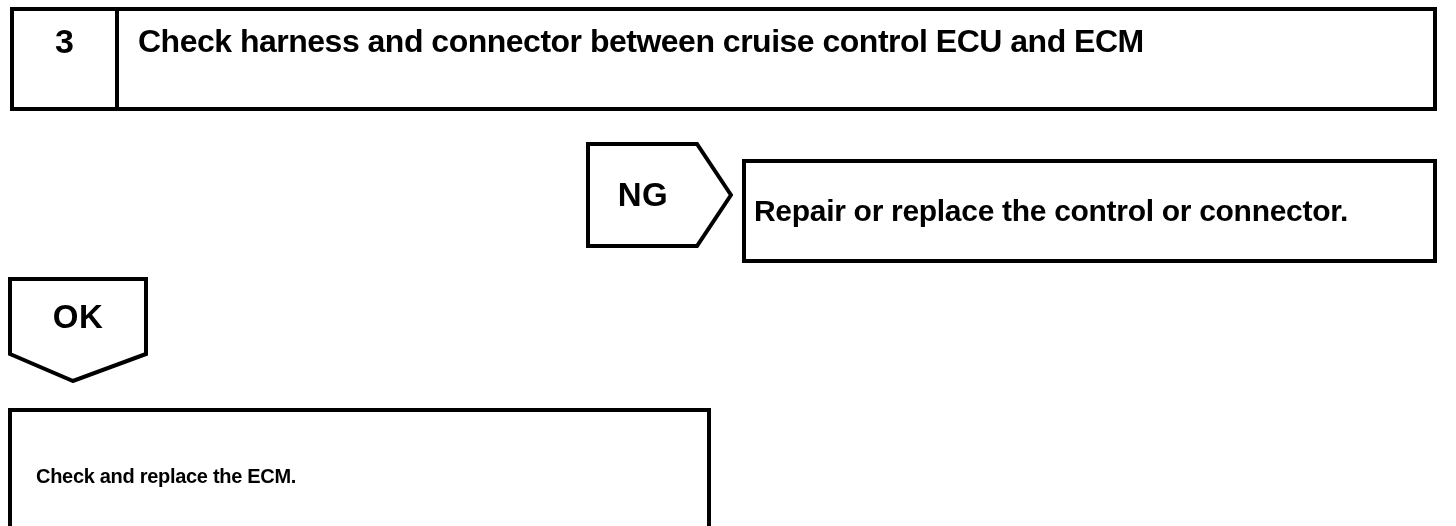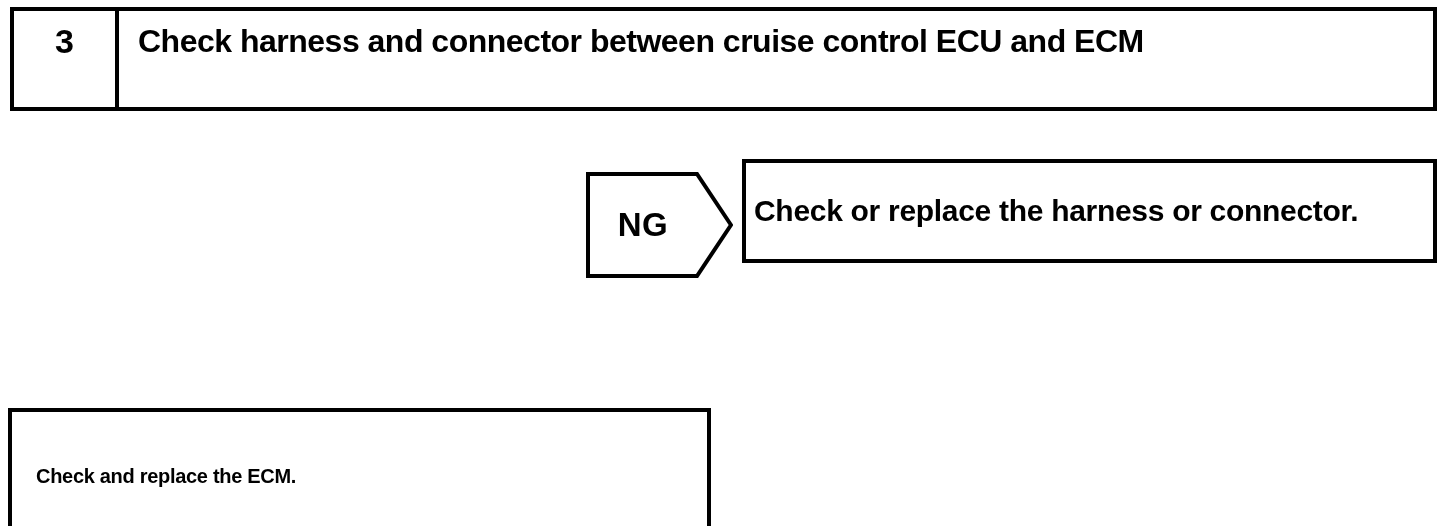--- a/index.html
+++ b/index.html
@@ -72,7 +72,7 @@
     font-size: 33px;
     letter-spacing: 0.5px;
   }
-  .ng-pentagon { left: 586px; top: 172px; width: 147px; height: 106px; }
+  .ng-pentagon { left: 586px; top: 142px; width: 147px; height: 106px; }
   .ng-pentagon .pent-label { left: 0; top: 0; width: 114px; height: 106px; }
   .ok-pentagon { left: 8px; top: 277px; width: 140px; height: 106px; }
   .ok-pentagon .pent-label { left: 0; top: 0; width: 140px; height: 80px; }

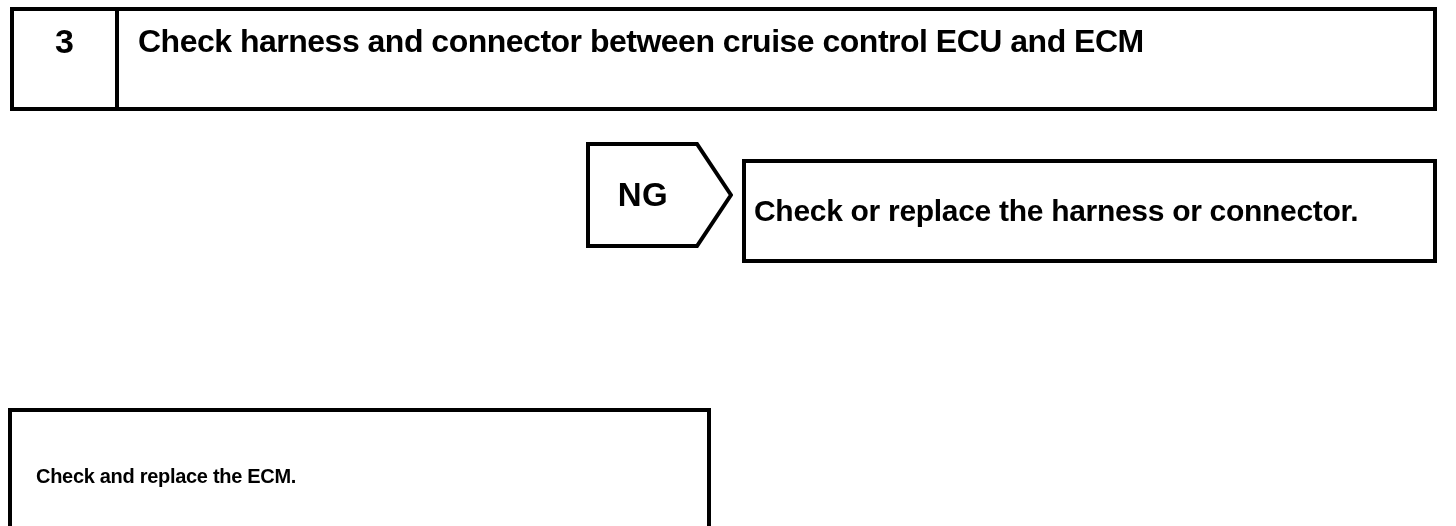--- a/index.html
+++ b/index.html
@@ -126,7 +126,7 @@
   </div>
 
   <div class="action-box ng-action-box">
-    <span>Check or replace the harness or connector.</span>
+    <span>Repair or replace the control or connector.</span>
   </div>
 
 

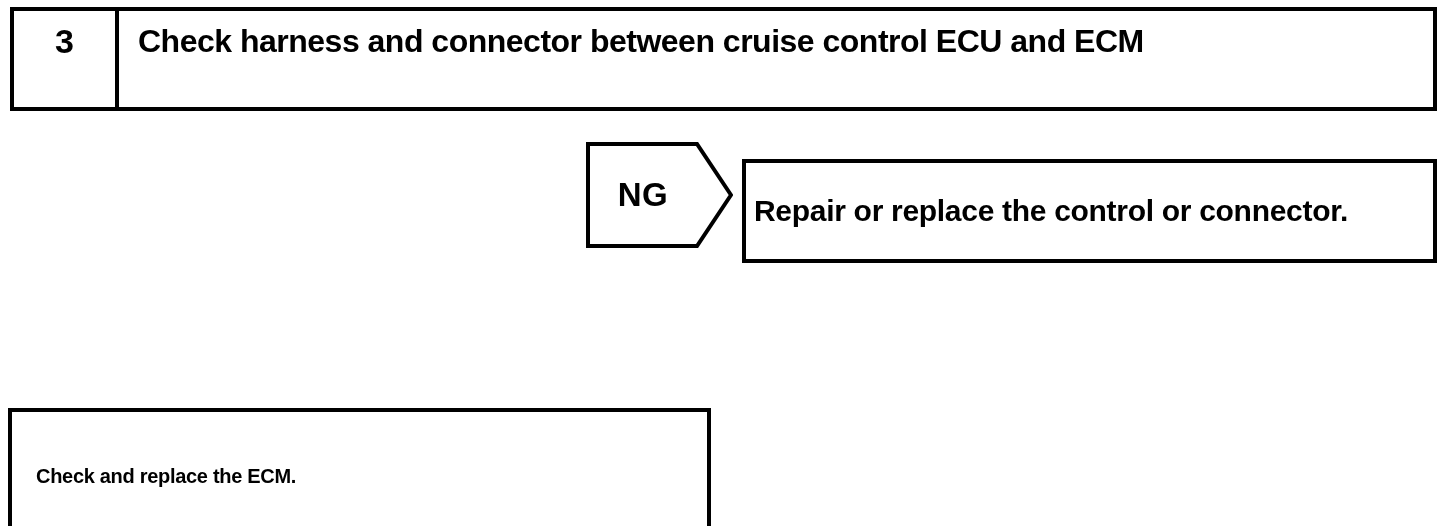--- a/index.html
+++ b/index.html
@@ -129,6 +129,12 @@
     <span>Repair or replace the control or connector.</span>
   </div>
 
+  <div class="pentagon ok-pentagon">
+    <svg width="140" height="106" viewBox="0 0 140 106">
+      <polygon points="2,2 138,2 138,77 65,104 2,77" fill="#ffffff" stroke="#000000" stroke-width="4" stroke-linejoin="miter"></polygon>
+    </svg>
+    <div class="pent-label">OK</div>
+  </div>
 
   <div class="action-box ok-action-box">
     <span>Check and replace the ECM.</span>

